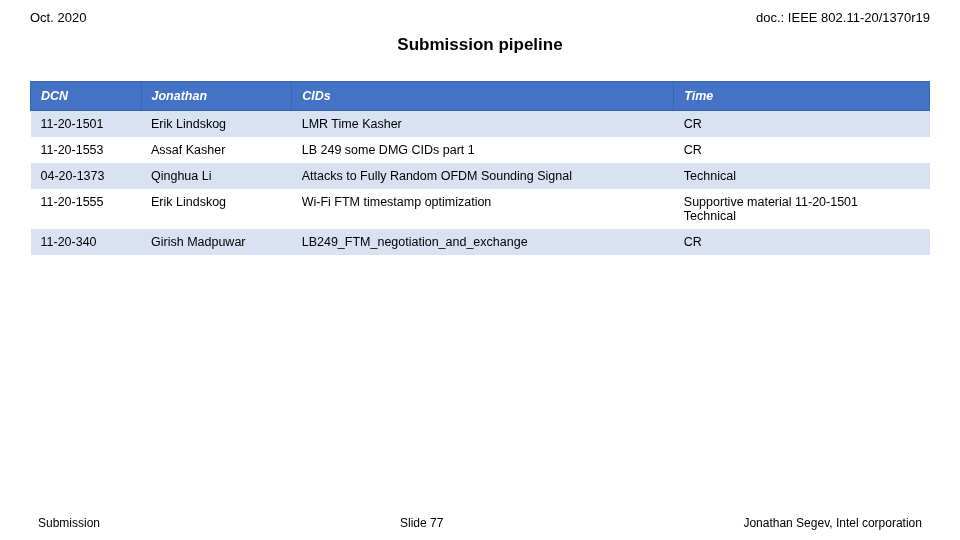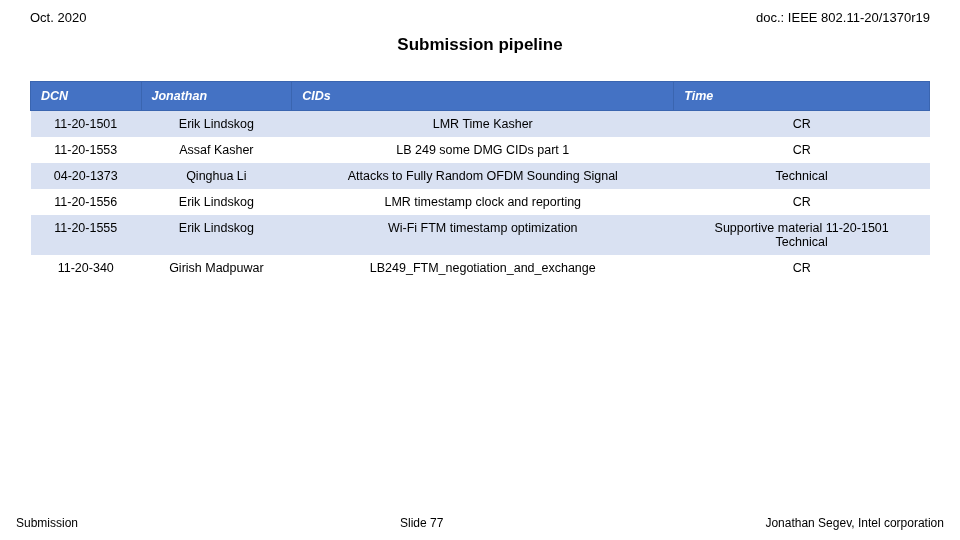--- a/index.html
+++ b/index.html
@@ -60,7 +60,6 @@
       padding: 6px 10px;
       border: none;
       vertical-align: top;
-      text-align: center;
     }
     .footer {
       display: flex;

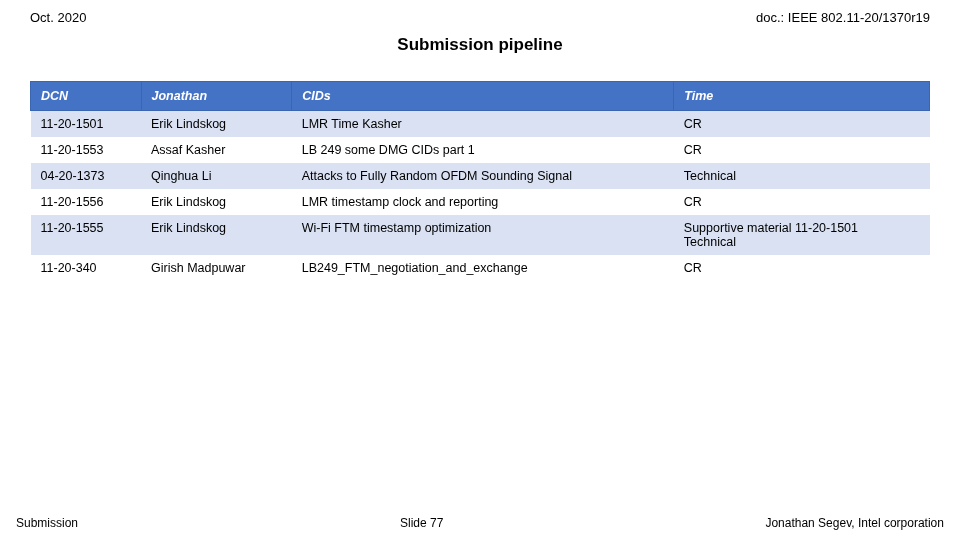--- a/index.html
+++ b/index.html
@@ -110,12 +110,6 @@
             <td>Technical</td>
           </tr>
           <tr>
-            <td>11-20-1556</td>
-            <td>Erik Lindskog</td>
-            <td>LMR timestamp clock and reporting</td>
-            <td>CR</td>
-          </tr>
-          <tr>
             <td>11-20-1555</td>
             <td>Erik Lindskog</td>
             <td>Wi-Fi FTM timestamp optimization</td>

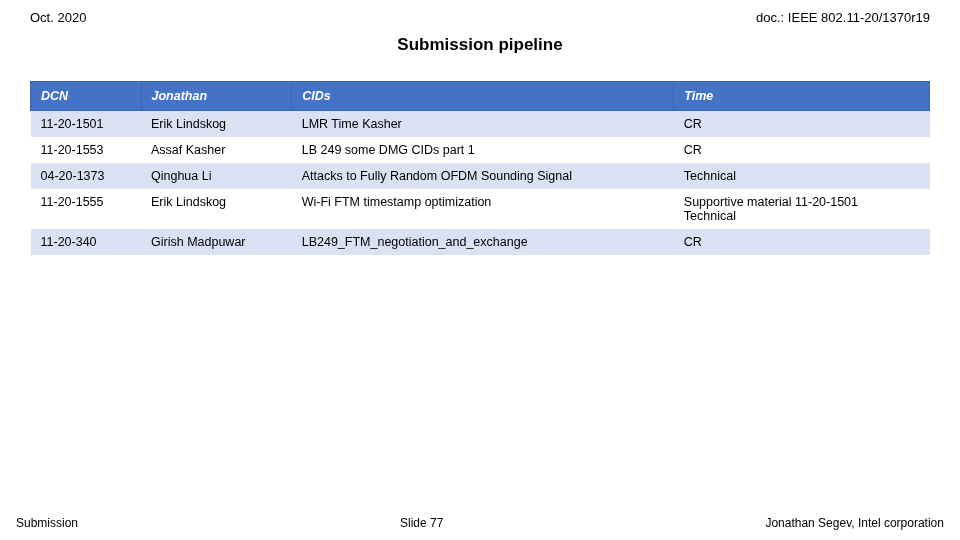--- a/index.html
+++ b/index.html
@@ -64,7 +64,7 @@
     .footer {
       display: flex;
       justify-content: space-between;
-      padding: 10px 16px;
+      padding: 10px 38px;
       font-size: 12px;
       margin-top: auto;
     }

